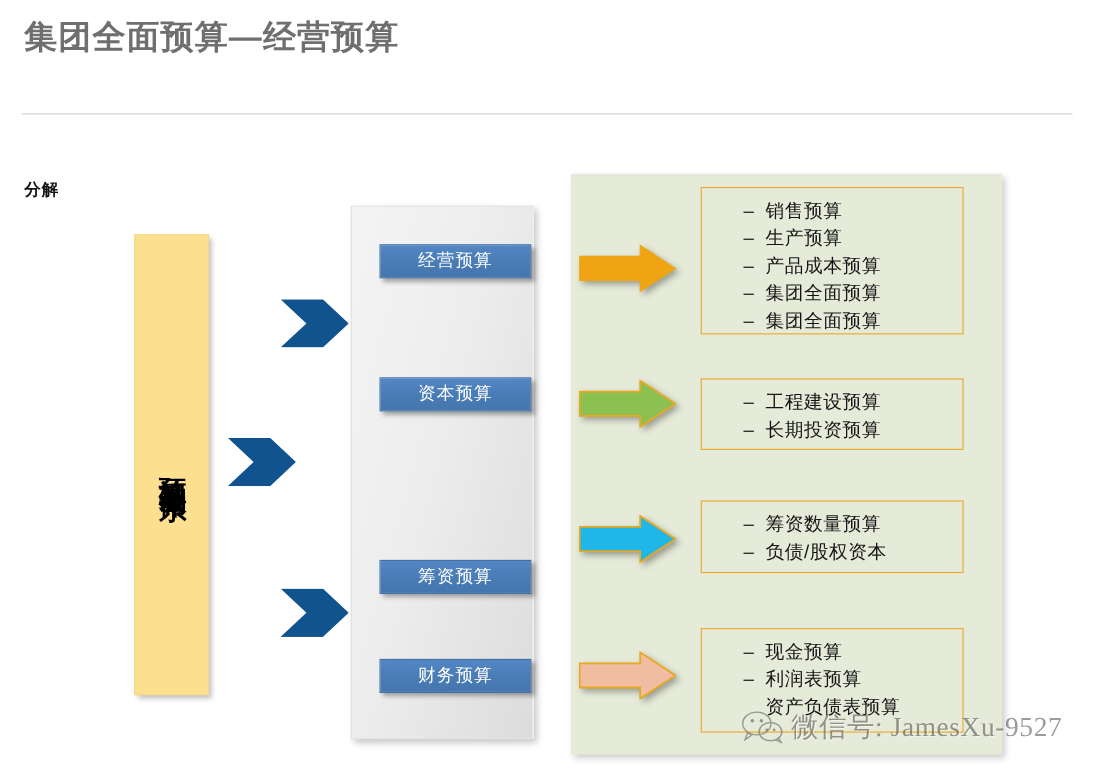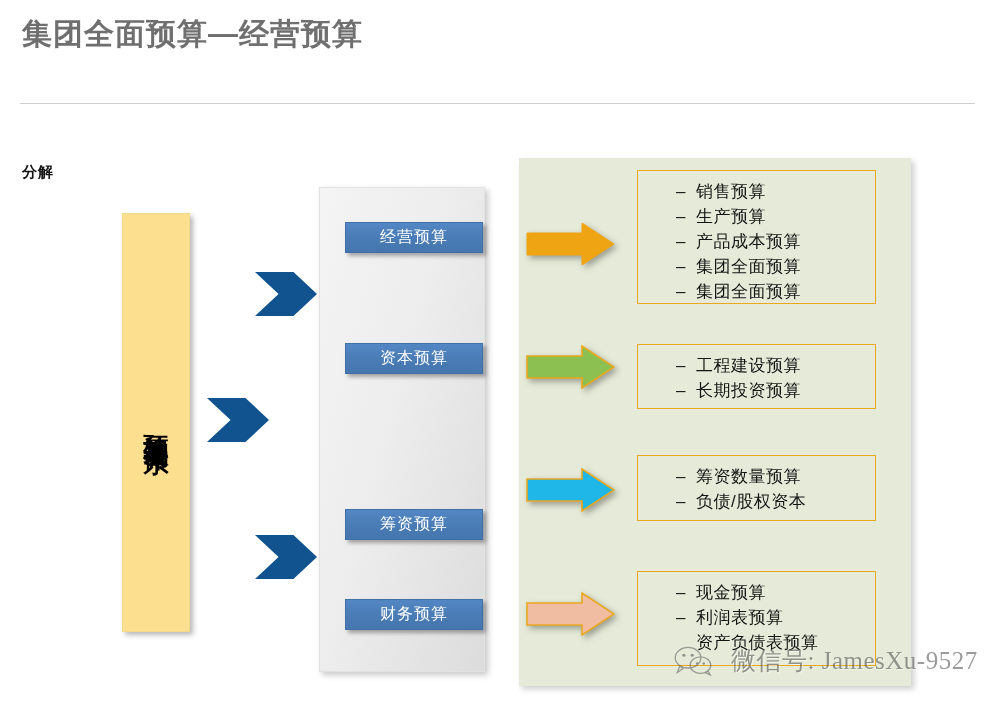--- a/index.html
+++ b/index.html
@@ -162,7 +162,7 @@
     left: 674px; top: 644px;
     display: flex;
     align-items: center;
-    gap: 19px;
+    gap: 7px;
     opacity: 0.55;
     pointer-events: none;
   }

